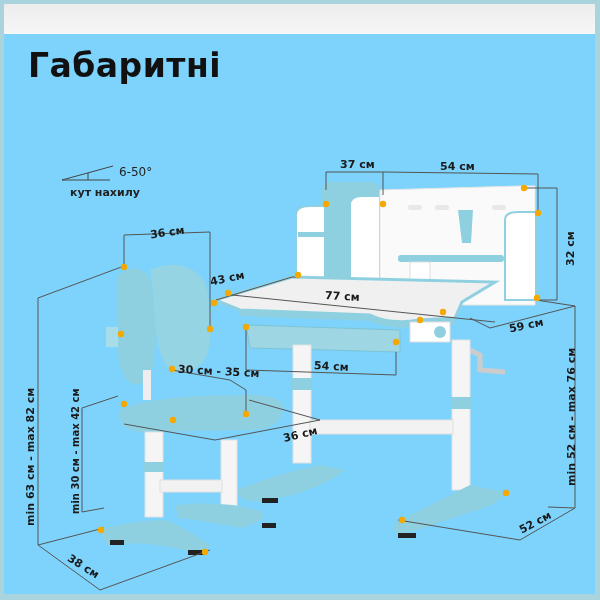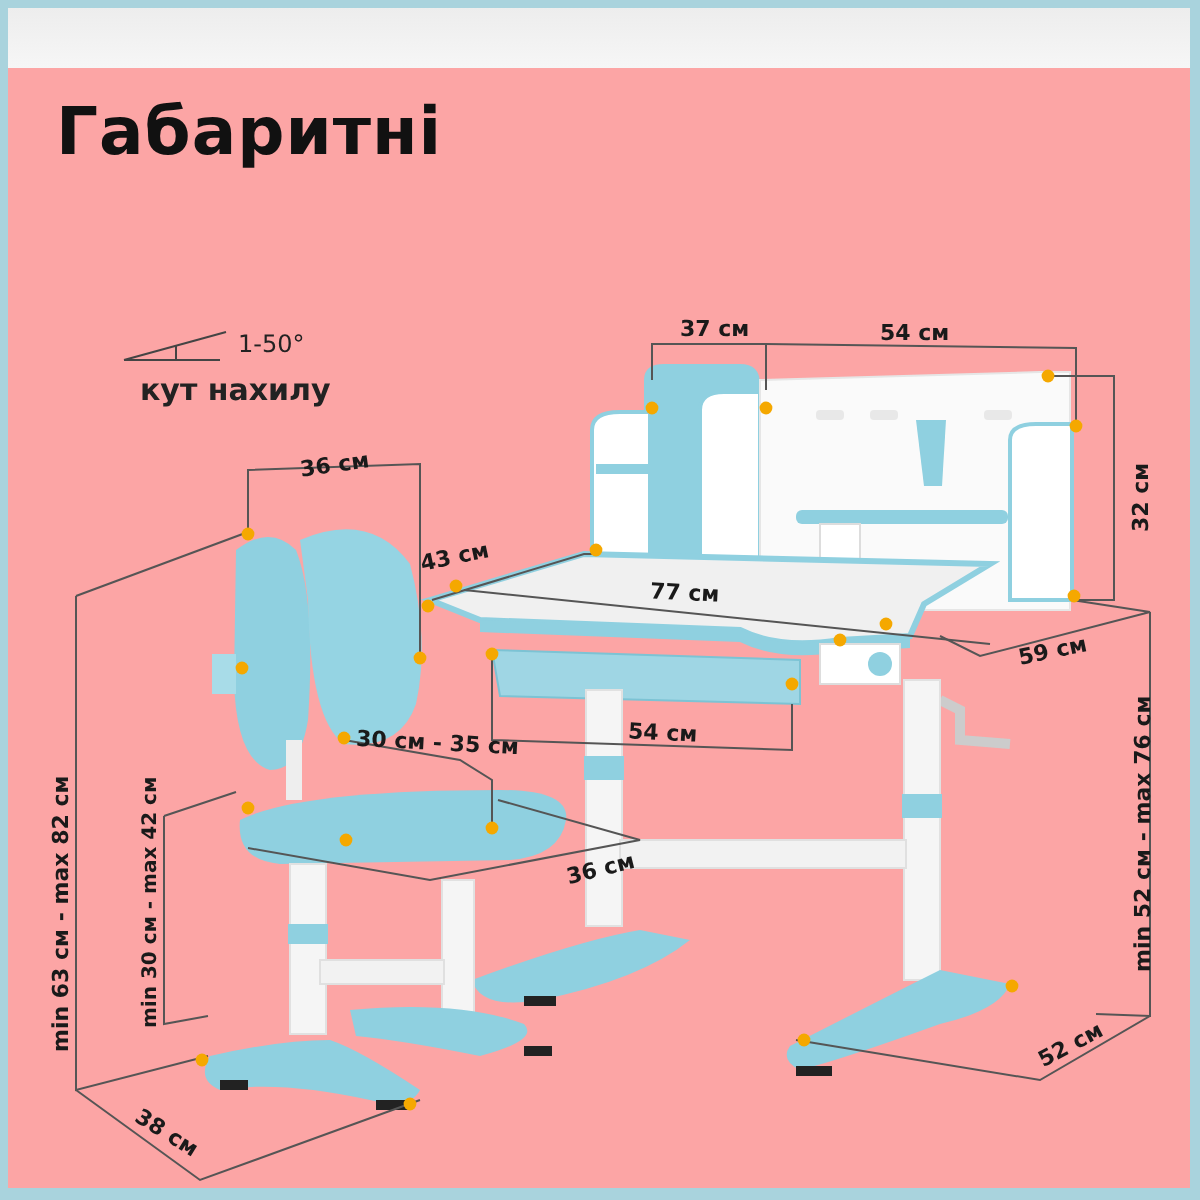--- a/index.html
+++ b/index.html
@@ -4,7 +4,7 @@
 <style>
   html, body { margin:0; padding:0; }
   body { width:600px; height:600px; overflow:hidden; background:#a9d3dd; font-family:"DejaVu Sans", sans-serif; }
-  .frame { position:absolute; left:4px; top:4px; width:591px; height:590px; background:#fca5a5; overflow:hidden; }
+  .frame { position:absolute; left:4px; top:4px; width:591px; height:590px; background:#7dd3fc; overflow:hidden; }
   .topband { position:absolute; left:0; top:0; width:100%; height:30px; background:linear-gradient(#ededed,#f6f6f6); }
   .title { position:absolute; left:24px; top:36px; font-family:"DejaVu Sans", sans-serif; font-weight:bold; font-size:33px; line-height:52px; color:#111; letter-spacing:0.5px; }
   .lbl { position:absolute; font-family:"DejaVu Sans", sans-serif; font-weight:bold; font-size:11px; color:#1a1a1a; white-space:nowrap; }

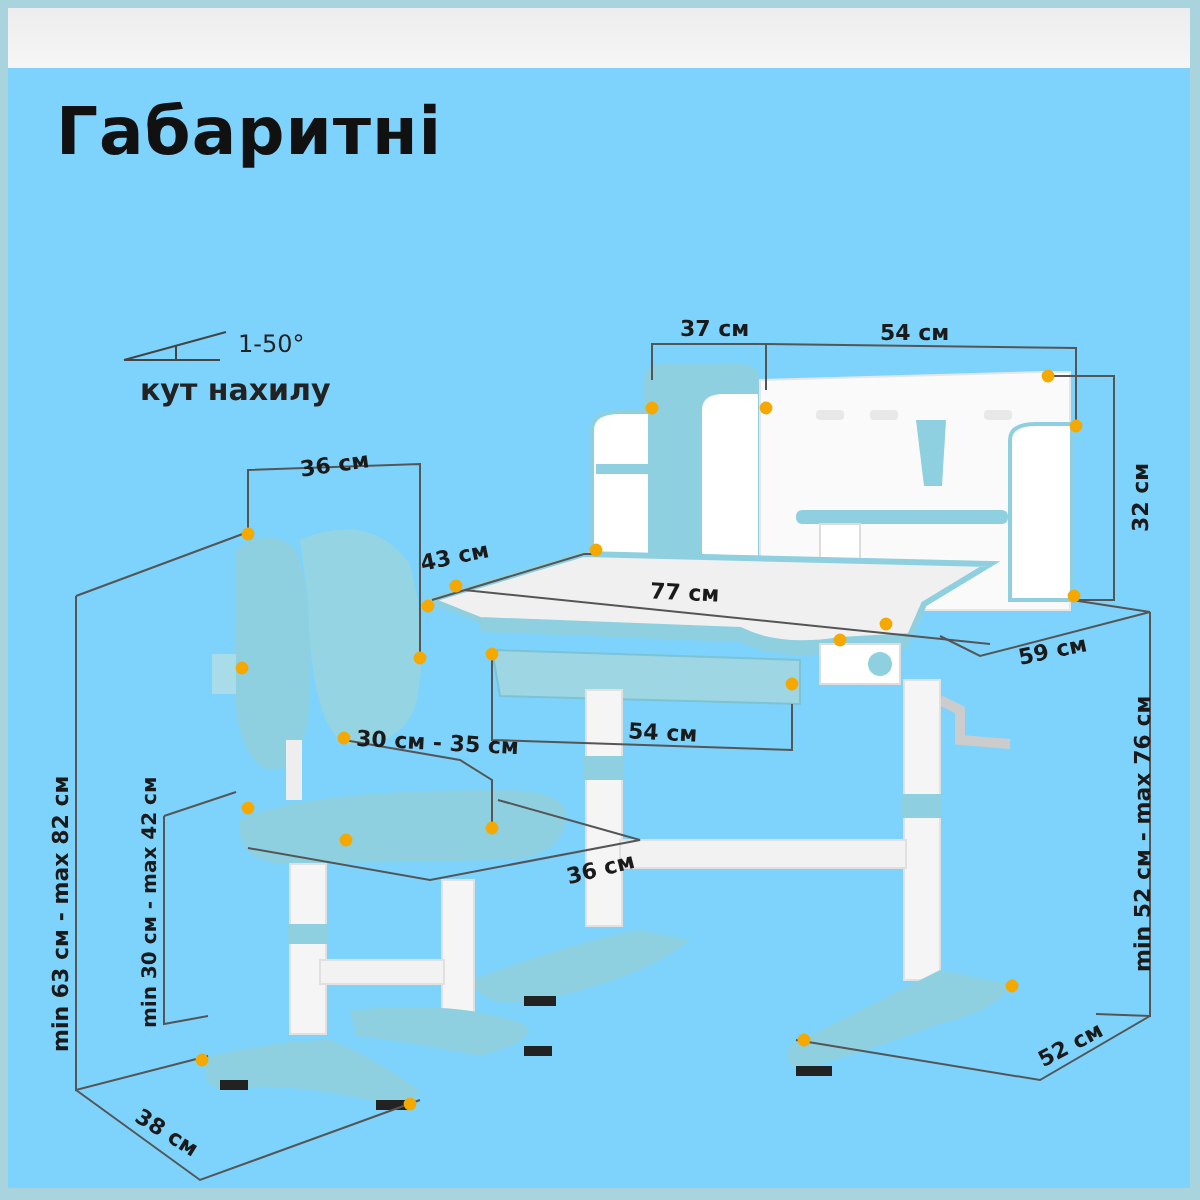--- a/index.html
+++ b/index.html
@@ -147,7 +147,7 @@
     </g>
   </svg>
 
-  <div class="angle-txt" style="left:115px;top:161px;">1-50°</div>
+  <div class="angle-txt" style="left:115px;top:161px;">6-50°</div>
   <div class="angle-lbl" style="left:66px;top:182px;">кут нахилу</div>
 
   <div class="lbl" style="left:336px;top:154px;">37 см</div>

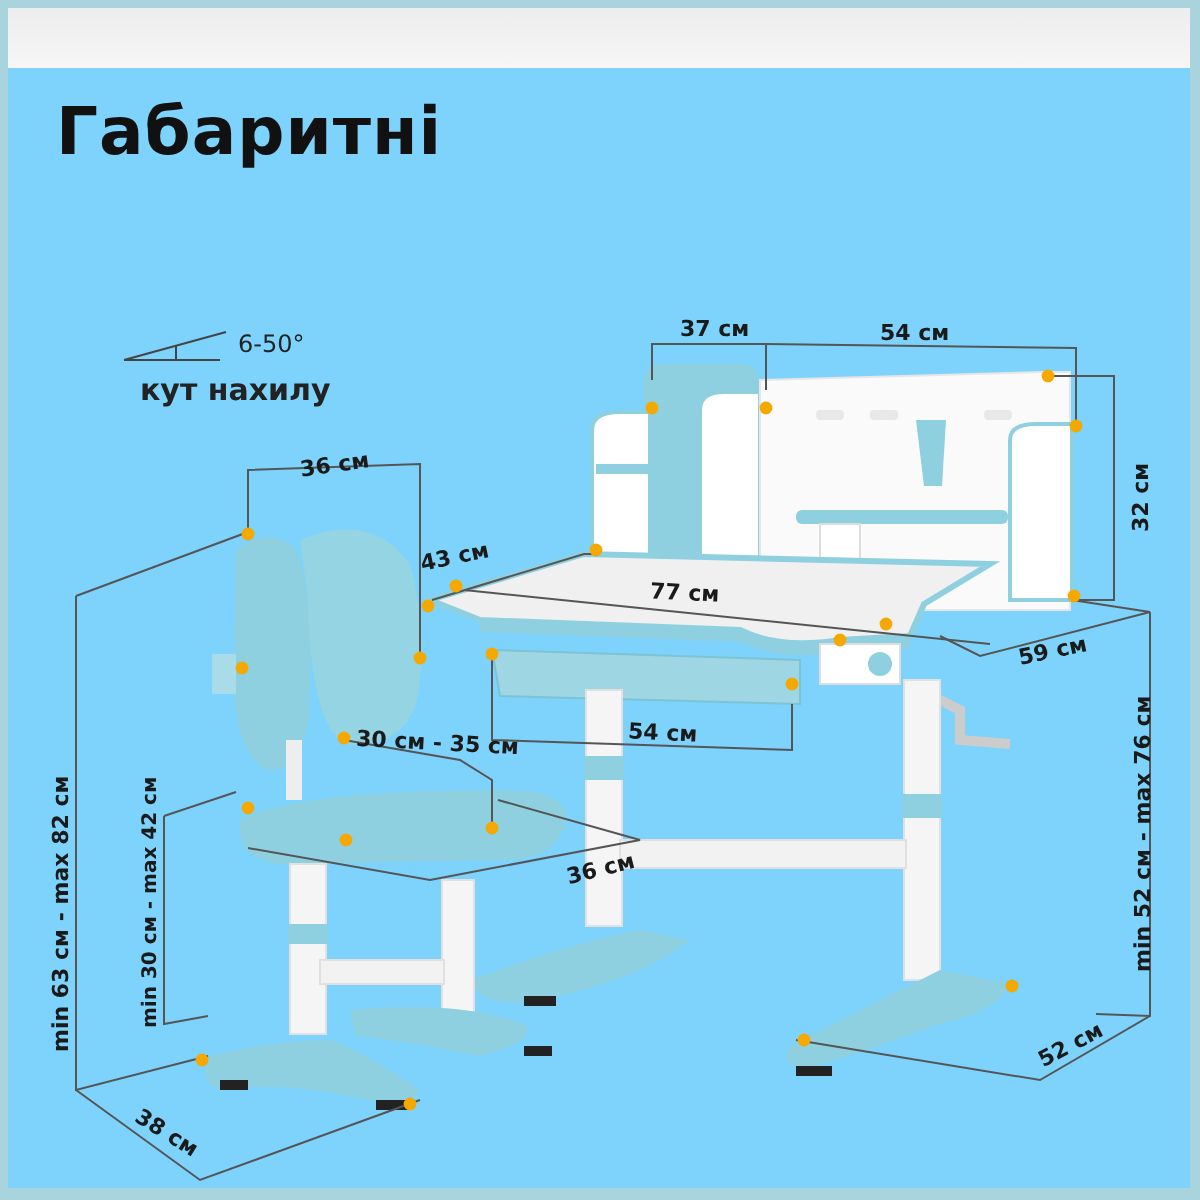--- a/index.html
+++ b/index.html
@@ -10,7 +10,7 @@
   .lbl { position:absolute; font-family:"DejaVu Sans", sans-serif; font-weight:bold; font-size:11px; color:#1a1a1a; white-space:nowrap; }
   .lbl.rot-90 { transform-origin:left top; transform:rotate(-90deg); }
   .angle-txt { position:absolute; font-family:"DejaVu Sans", sans-serif; font-size:12px; color:#222; }
-  .angle-lbl { position:absolute; font-family:"DejaVu Sans", sans-serif; font-weight:bold; font-size:15px; color:#222; }
+  .angle-lbl { position:absolute; font-family:"DejaVu Sans", sans-serif; font-weight:bold; font-size:11px; color:#222; }
   svg.art { position:absolute; left:0; top:0; }
 </style>
 </head>

